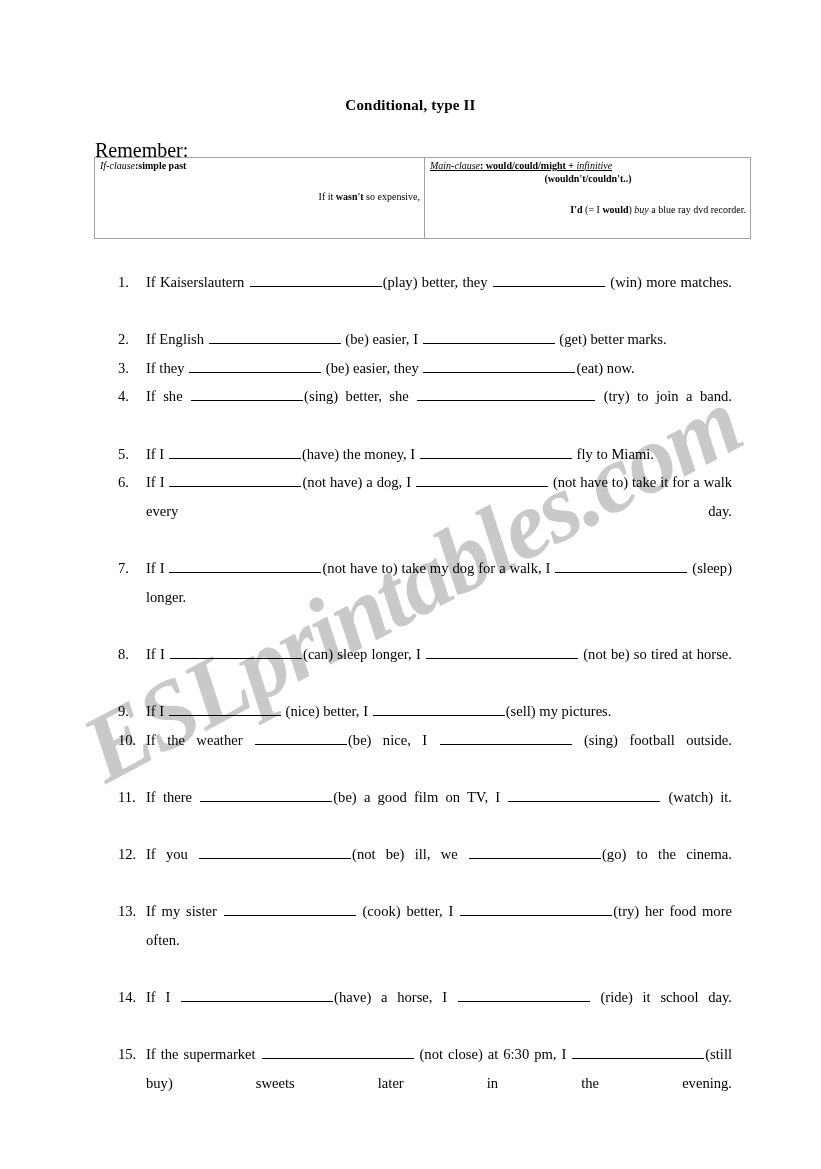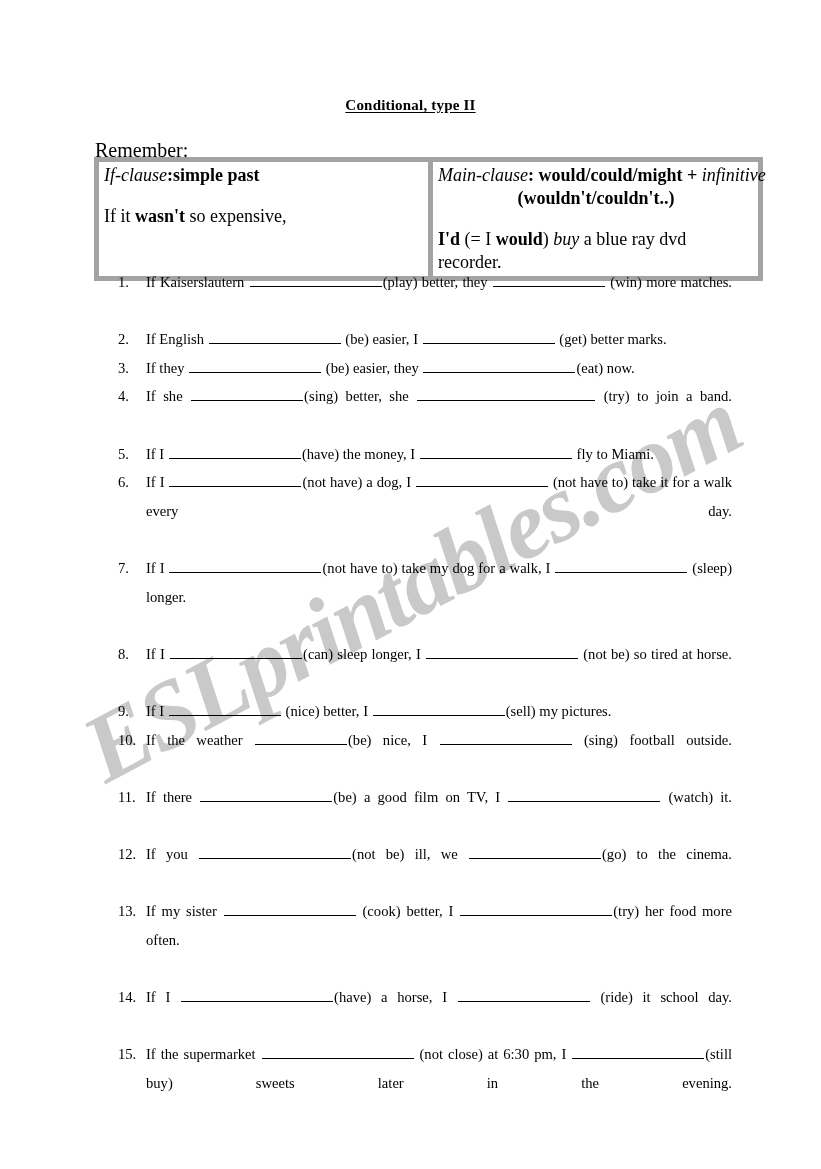--- a/index.html
+++ b/index.html
@@ -52,7 +52,6 @@
     letter-spacing: 0.2px;
   }
   .title span.ttl {
-    text-decoration: underline;
     text-underline-offset: 2px;
     margin-top: 9px;
   }

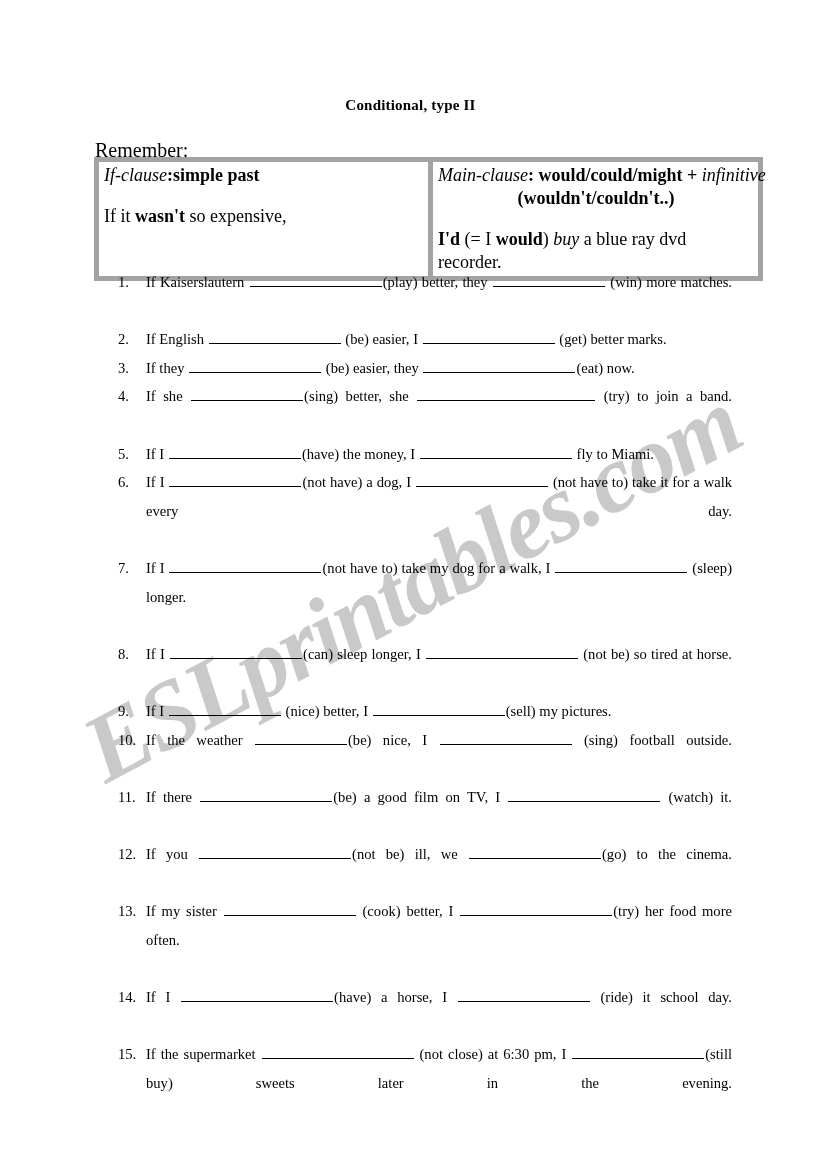--- a/index.html
+++ b/index.html
@@ -74,9 +74,9 @@
     table-layout: fixed;
   }
   .gtable td {
-    border: 5px solid #a3a3a3;
+    border: 1px solid #a3a3a3;
     vertical-align: top;
-    font-size: 18px;
+    font-size: 10px;
     line-height: 1.28;
     padding: 2px 4px 2px 5px;
     height: 76px;

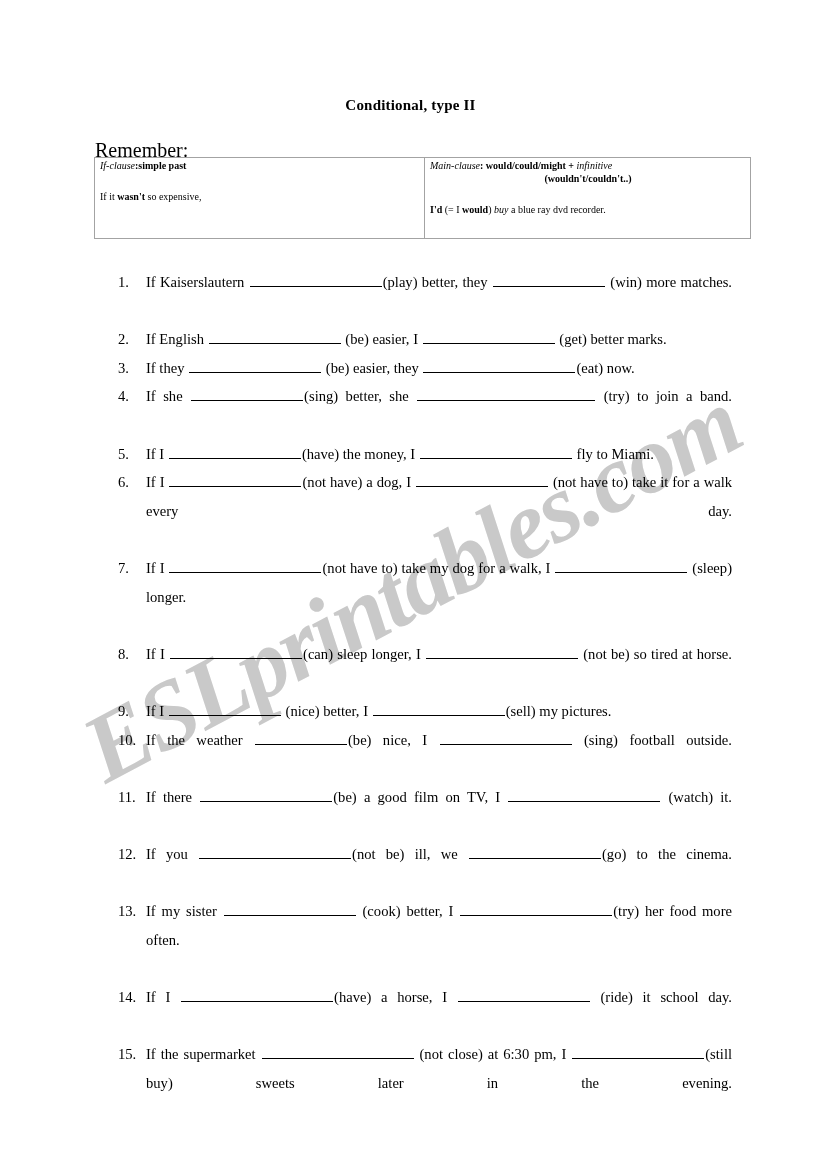--- a/index.html
+++ b/index.html
@@ -84,7 +84,7 @@
   .gtable td.left  { width: 320px; }
   .gtable td.right { width: 316px; }
   .cell-head { white-space: nowrap; }
-  .cell-head.rt { text-align: left; }
+  .cell-head.rt { text-align: left; text-decoration: underline; }
   .cell-sub { text-align: center; font-weight: bold; }
   .cell-ex { margin-top: 18px; }
   .it { font-style: italic; }

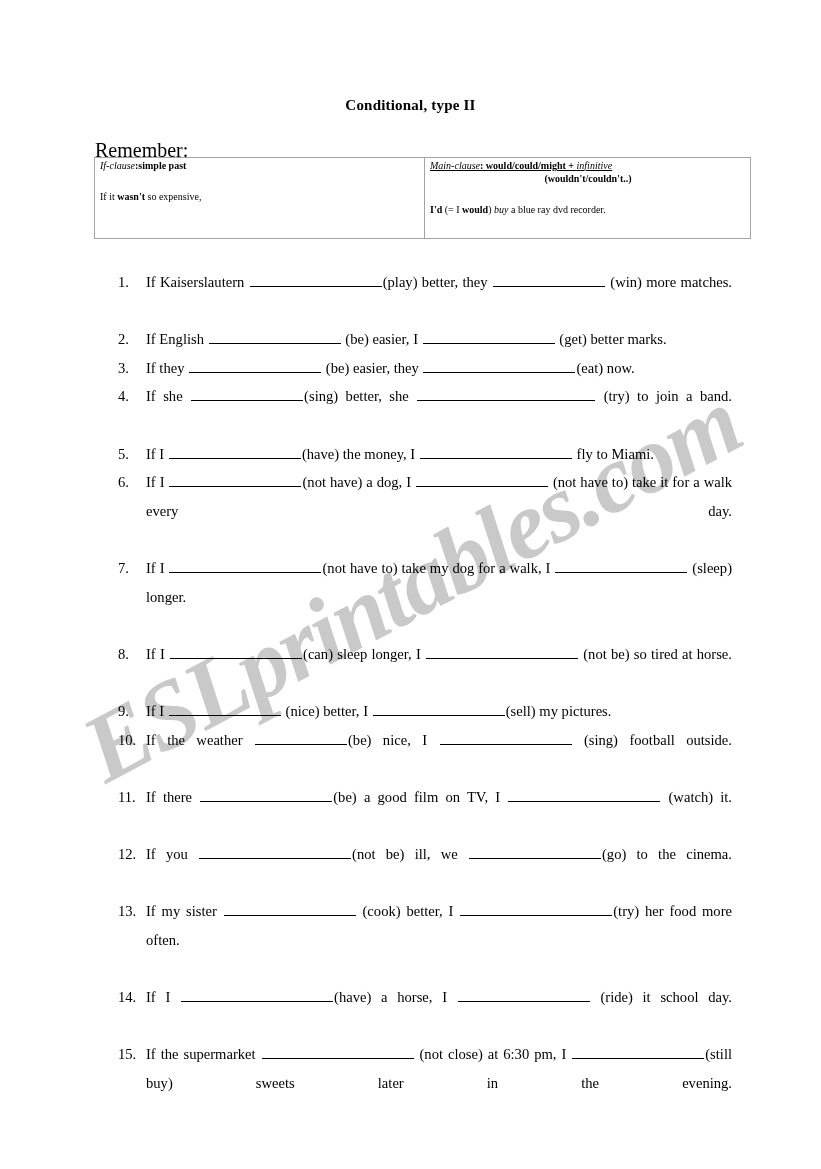--- a/index.html
+++ b/index.html
@@ -86,7 +86,7 @@
   .cell-head { white-space: nowrap; }
   .cell-head.rt { text-align: left; text-decoration: underline; }
   .cell-sub { text-align: center; font-weight: bold; }
-  .cell-ex { margin-top: 18px; }
+  .cell-ex { margin-top: 18px; text-align: right; }
   .it { font-style: italic; }
   .bd { font-weight: bold; }
 

